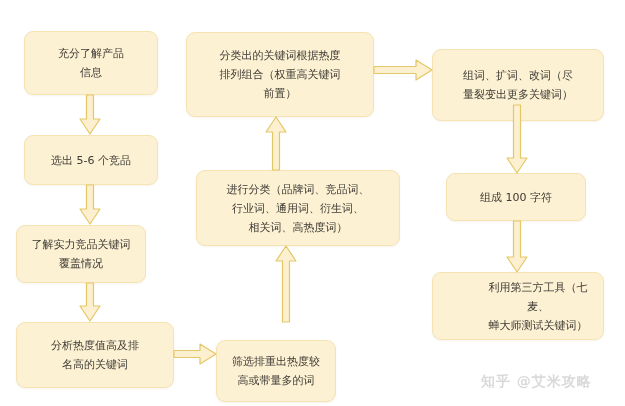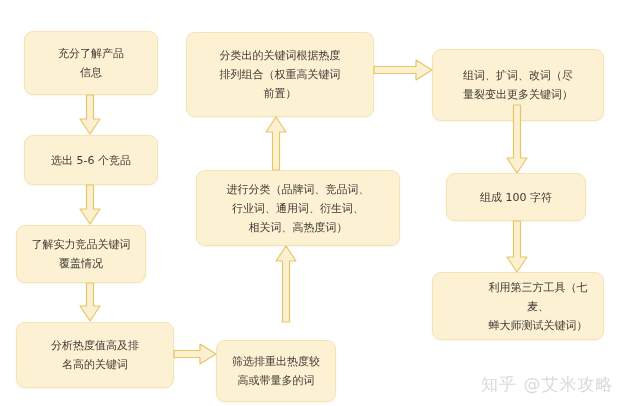--- a/index.html
+++ b/index.html
@@ -45,10 +45,11 @@
   .watermark {
     position: absolute;
     color: rgba(145,145,145,0.35);
-    font-size: 17px;
+    font-size: 14px;
     letter-spacing: 1px;
     white-space: nowrap;
     user-select: none;
+    font-weight: bold;
   }
 </style>
 </head>

